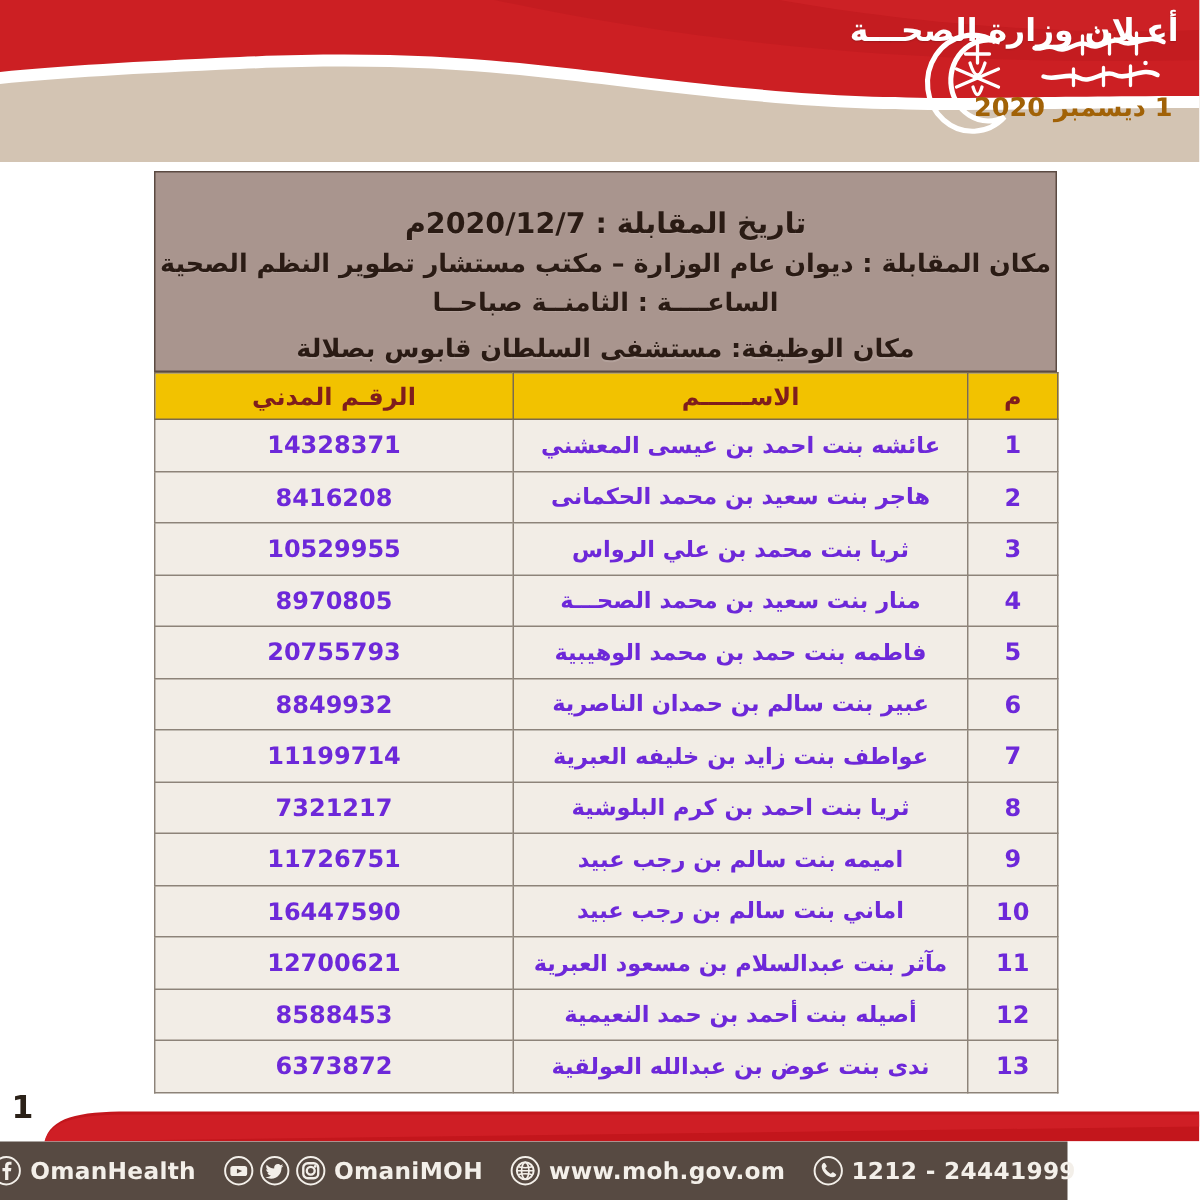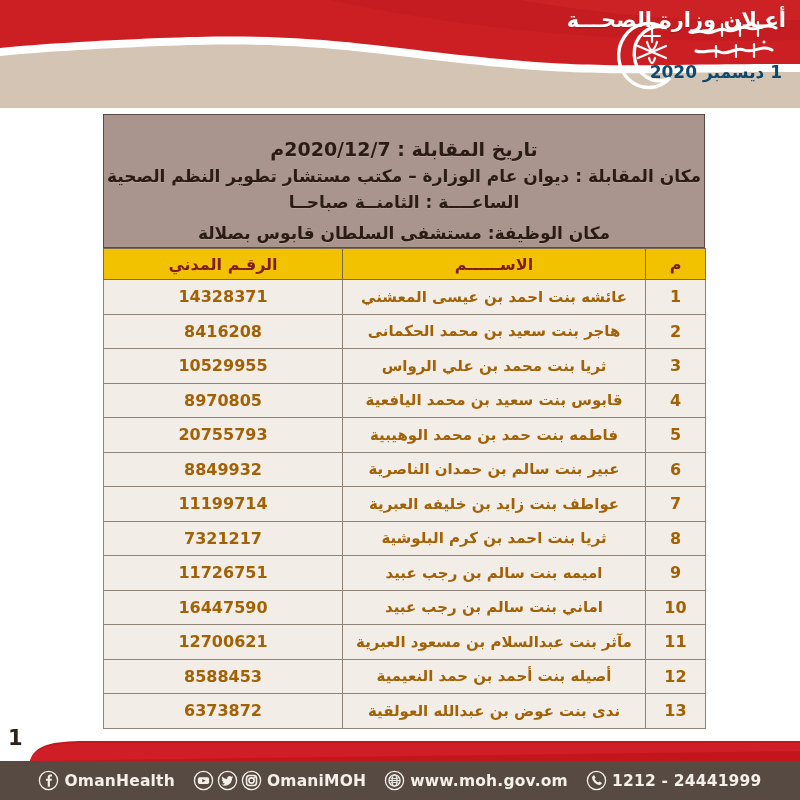--- a/index.html
+++ b/index.html
@@ -23,7 +23,7 @@
   }
   .hdr-date{
     position:absolute;right:18px;top:62px;
-    color:#0c4a6e;font-size:17px;font-weight:bold;white-space:nowrap;z-index:5;
+    color:#a16207;font-size:17px;font-weight:bold;white-space:nowrap;z-index:5;
   }
 
   

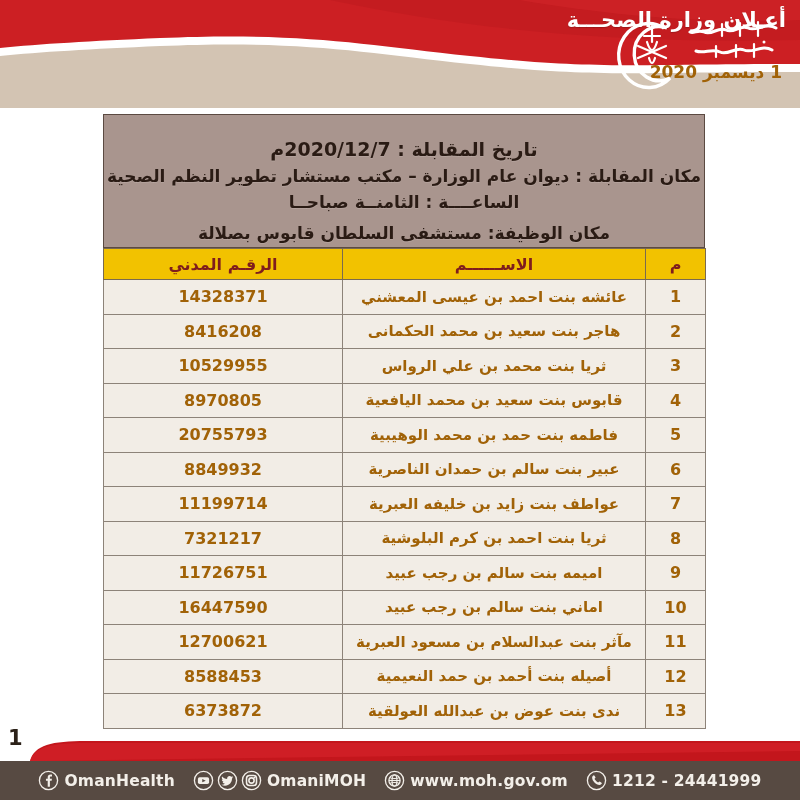--- a/index.html
+++ b/index.html
@@ -68,7 +68,7 @@
     border-color:#7a6a50;
   }
   .tbl tbody td{
-    background:#f2ede6;color:#a16207;
+    background:#f2ede6;color:#6d28d9;
     height:33.5px;font-size:15px;font-weight:bold;
     border-color:#8d8379;
   }

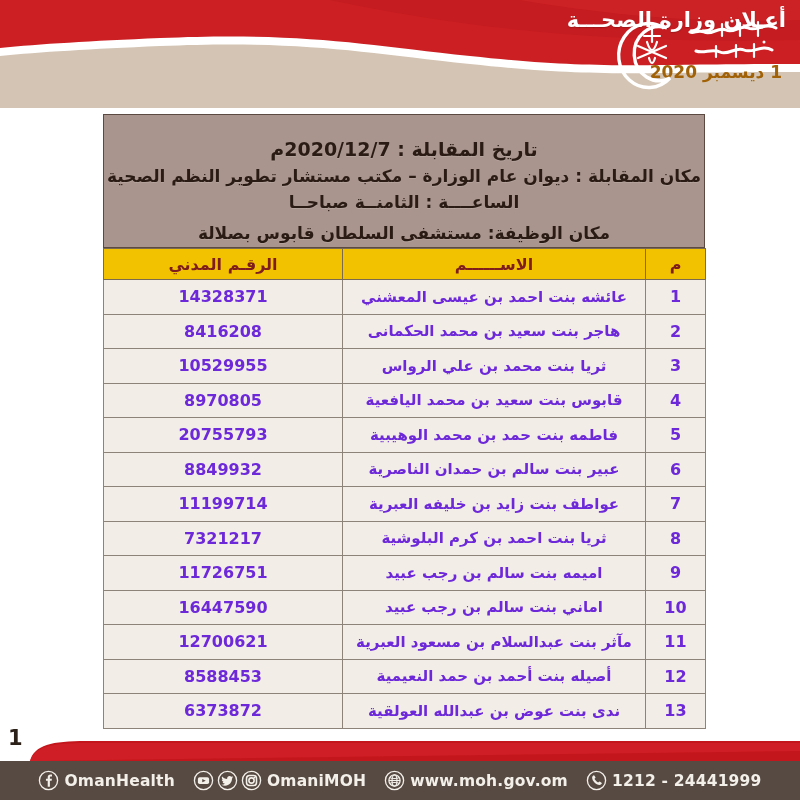--- a/index.html
+++ b/index.html
@@ -189,7 +189,7 @@
       </tr>
       <tr>
         <td class="no">4</td>
-        <td class="name">قابوس بنت سعيد بن محمد اليافعية</td>
+        <td class="name">منار بنت سعيد بن محمد الصحـــة</td>
         <td class="civ">8970805</td>
       </tr>
       <tr>

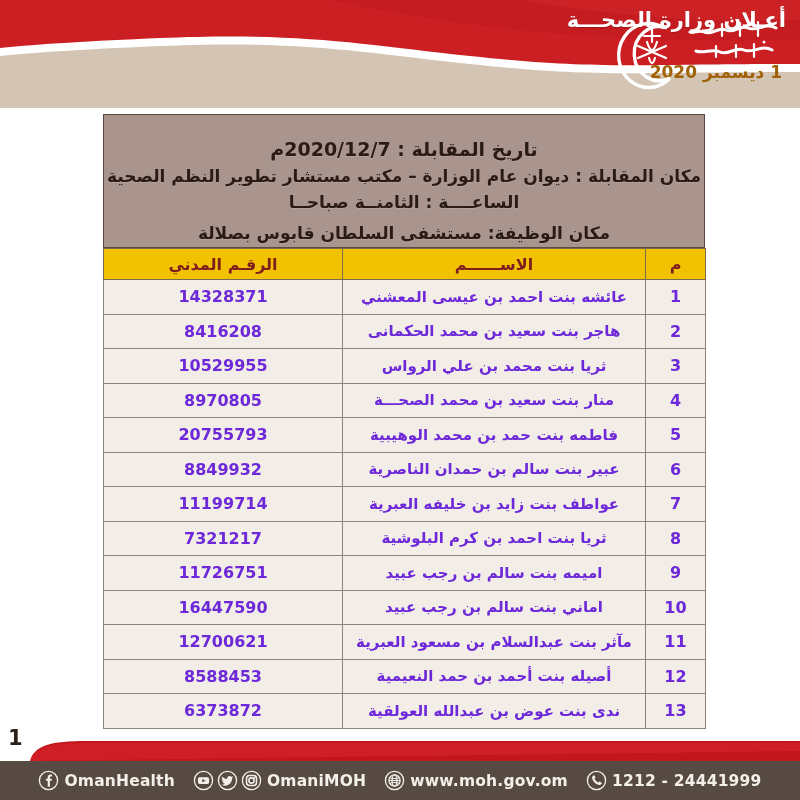--- a/index.html
+++ b/index.html
@@ -85,7 +85,7 @@
 
   
   .footer{
-    position:absolute;left:0;top:761px;width:800px;height:39px;
+    position:absolute;left:0;top:761px;width:712px;height:39px;
     background:#574a42;
     display:flex;align-items:center;justify-content:center;
     direction:ltr;

